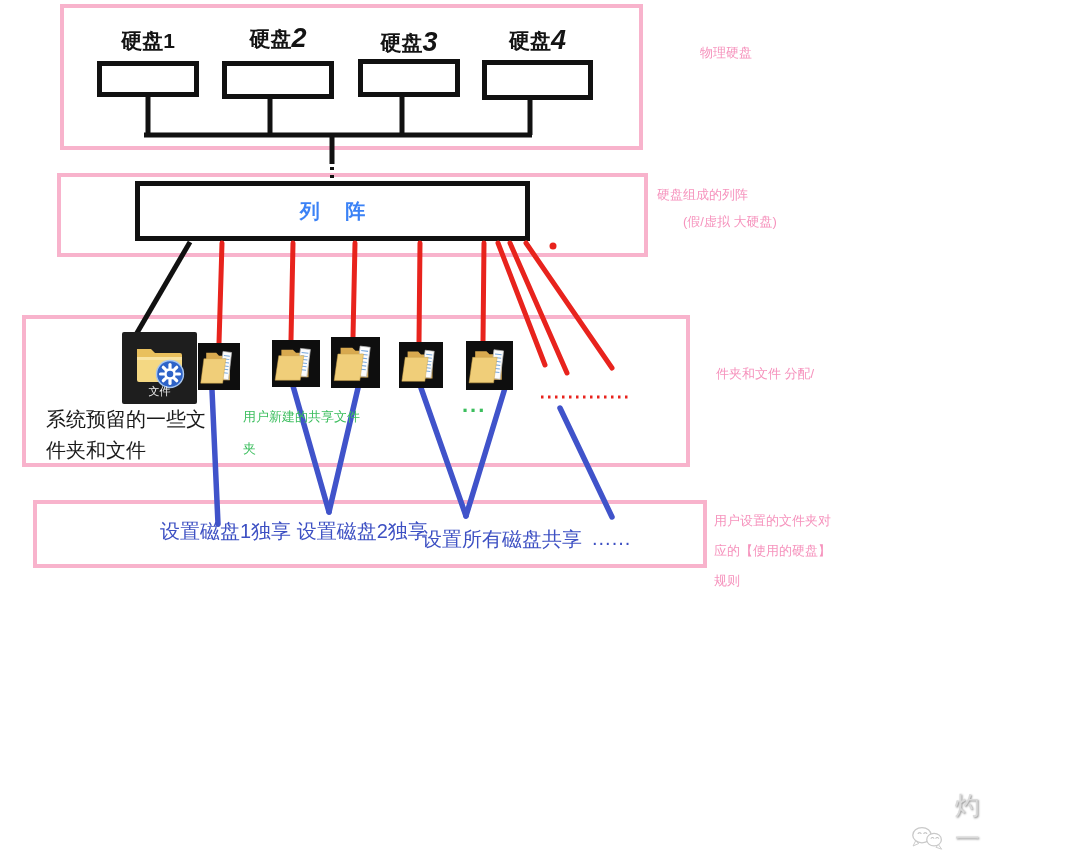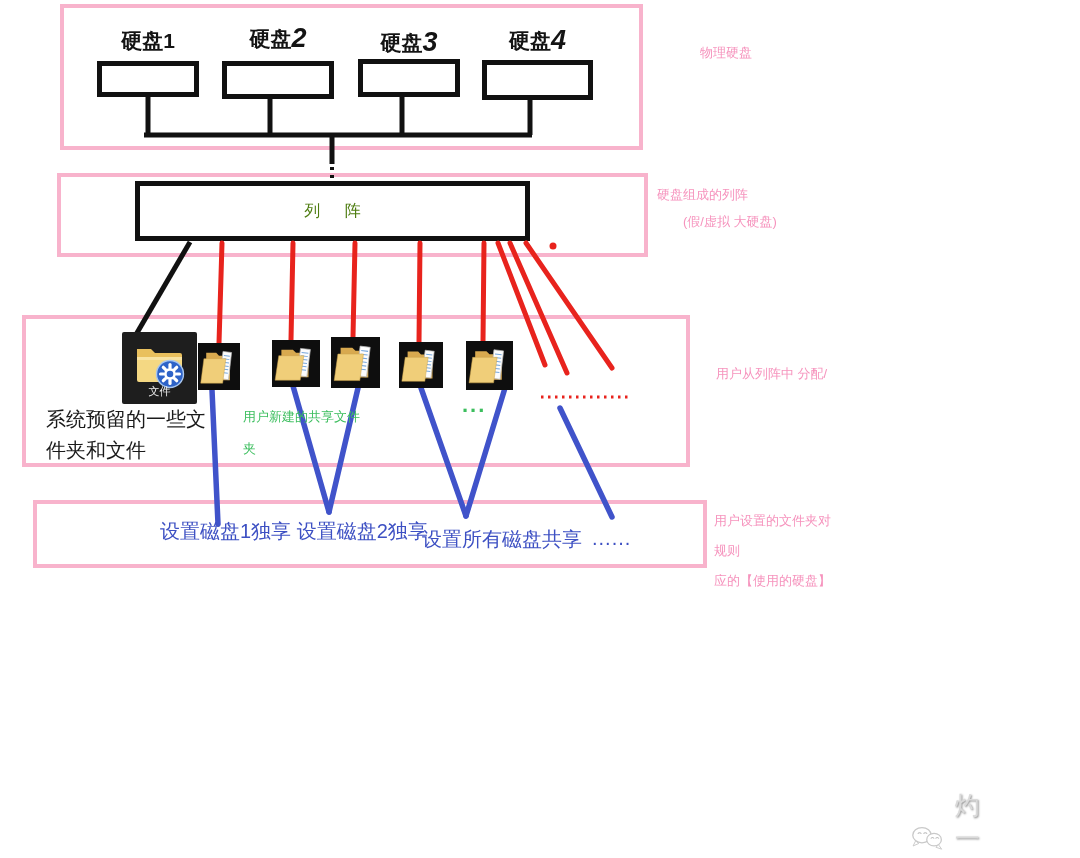--- a/index.html
+++ b/index.html
@@ -38,7 +38,7 @@
 
   #arraybox{position:absolute;left:135px;top:181px;width:385px;height:50px;border:5px solid var(--black-line);
     background:#fff;z-index:2;display:flex;align-items:center;justify-content:center;}
-  #arraybox .arr-label{font-size:16px;font-weight:400;letter-spacing:10px;color:#4d7c0f;text-indent:10px;}
+  #arraybox .arr-label{font-size:20px;font-weight:700;letter-spacing:10px;color:#3b82f6;text-indent:10px;}
 
   .pinkcap{position:absolute;color:var(--pink-text);font-size:13px;z-index:7;white-space:nowrap;}
   #cap1{left:700px;top:44px;}

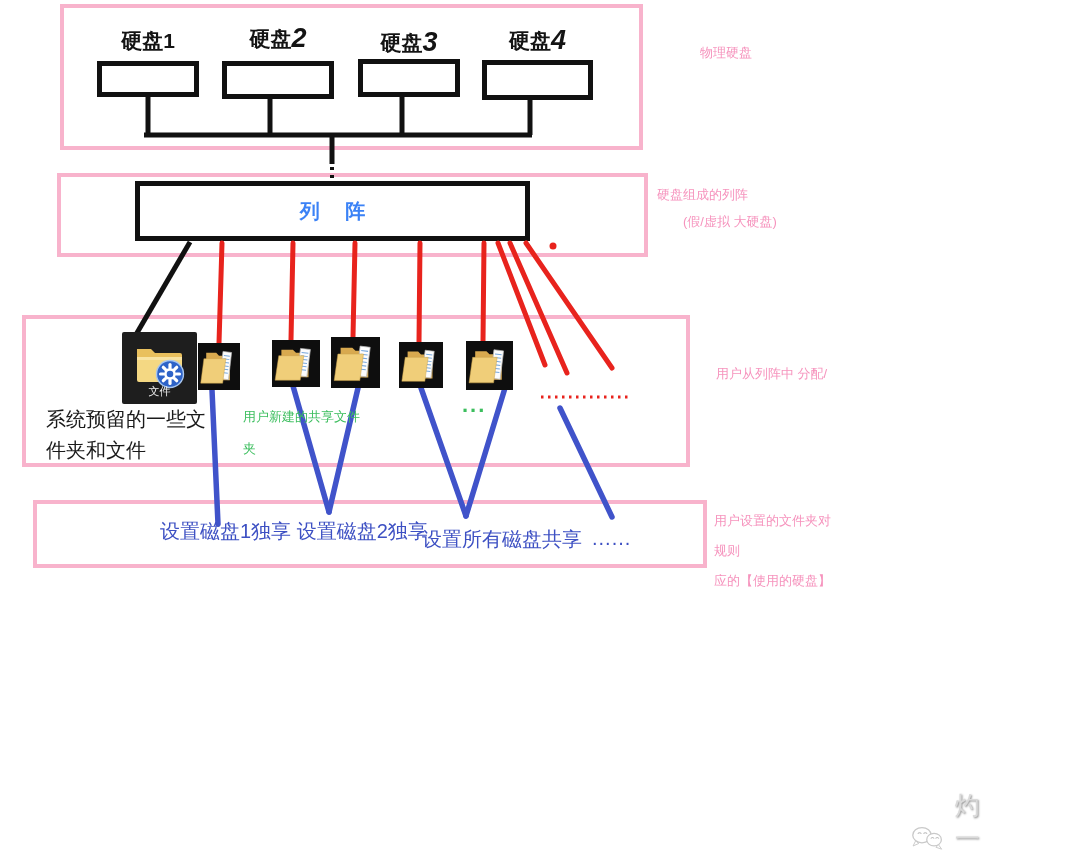--- a/index.html
+++ b/index.html
@@ -246,7 +246,7 @@
   <div class="pinkcap" id="cap2a">硬盘组成的列阵</div>
   <div class="pinkcap" id="cap2b">(假/虚拟 大硬盘)</div>
   <div class="pinkcap" id="cap3">
-    <div>用户从列阵中 分配/</div>
+    <div>件夹和文件 分配/</div>
   </div>
   <div class="pinkcap" id="cap4">
     <div>用户设置的文件夹对</div>

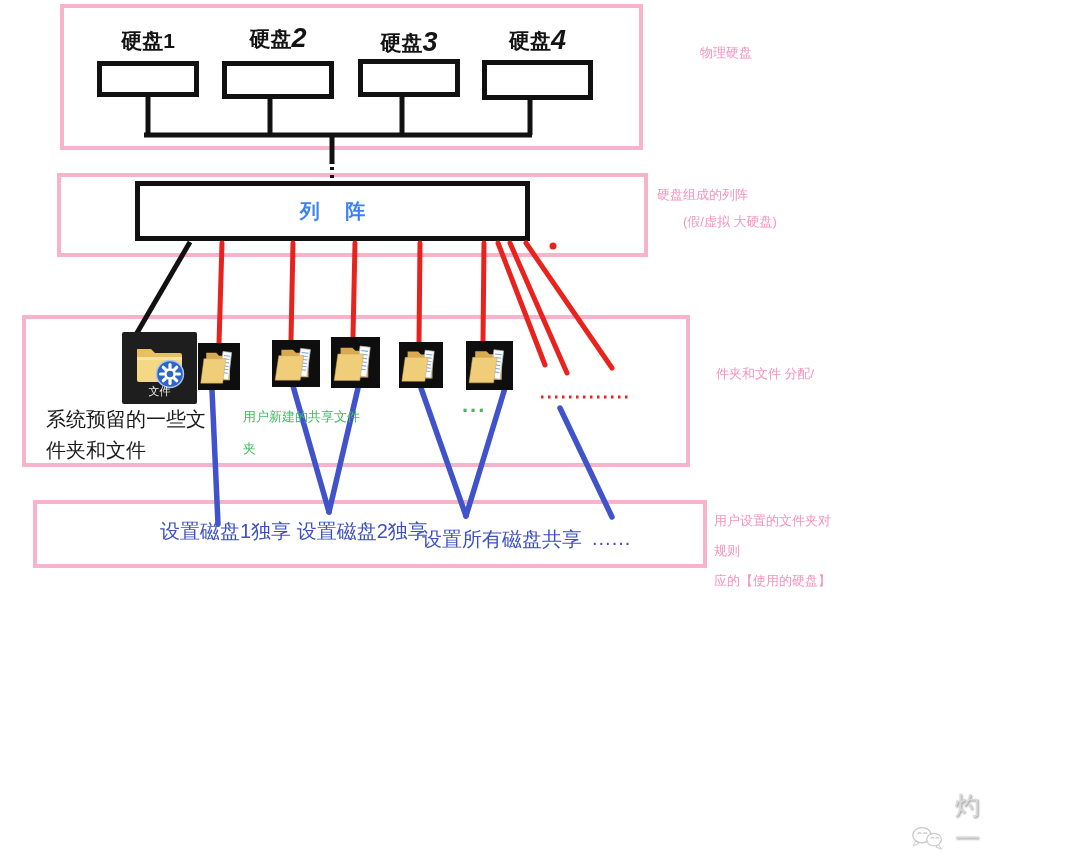--- a/index.html
+++ b/index.html
@@ -250,8 +250,8 @@
   </div>
   <div class="pinkcap" id="cap4">
     <div>用户设置的文件夹对</div>
+    <div>应的【使用的硬盘】</div>
     <div>规则</div>
-    <div>应的【使用的硬盘】</div>
   </div>
 
   <div class="bodytext" id="systext">

